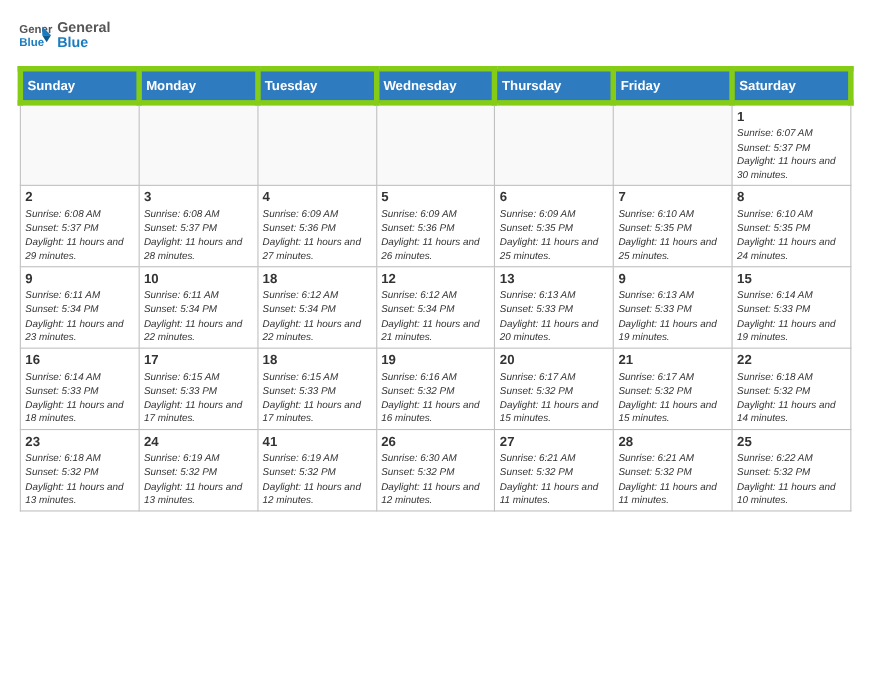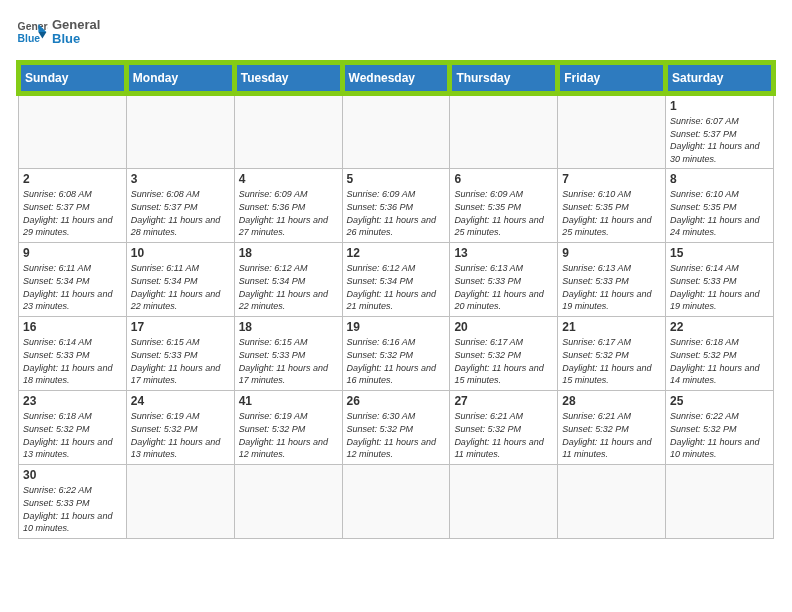--- a/index.html
+++ b/index.html
@@ -327,21 +327,6 @@
 and 10 minutes.</div>
         </td>
       </tr>
-      <tr class="last-row">
-        <td>
-          <span class="day-num">30</span>
-          <div class="cell-info">Sunrise: 6:22 AM
-Sunset: 5:33 PM
-Daylight: 11 hours
-and 10 minutes.</div>
-        </td>
-        <td class="empty"></td>
-        <td class="empty"></td>
-        <td class="empty"></td>
-        <td class="empty"></td>
-        <td class="empty"></td>
-        <td class="empty"></td>
-      </tr>
     </tbody>
 </table>
 

